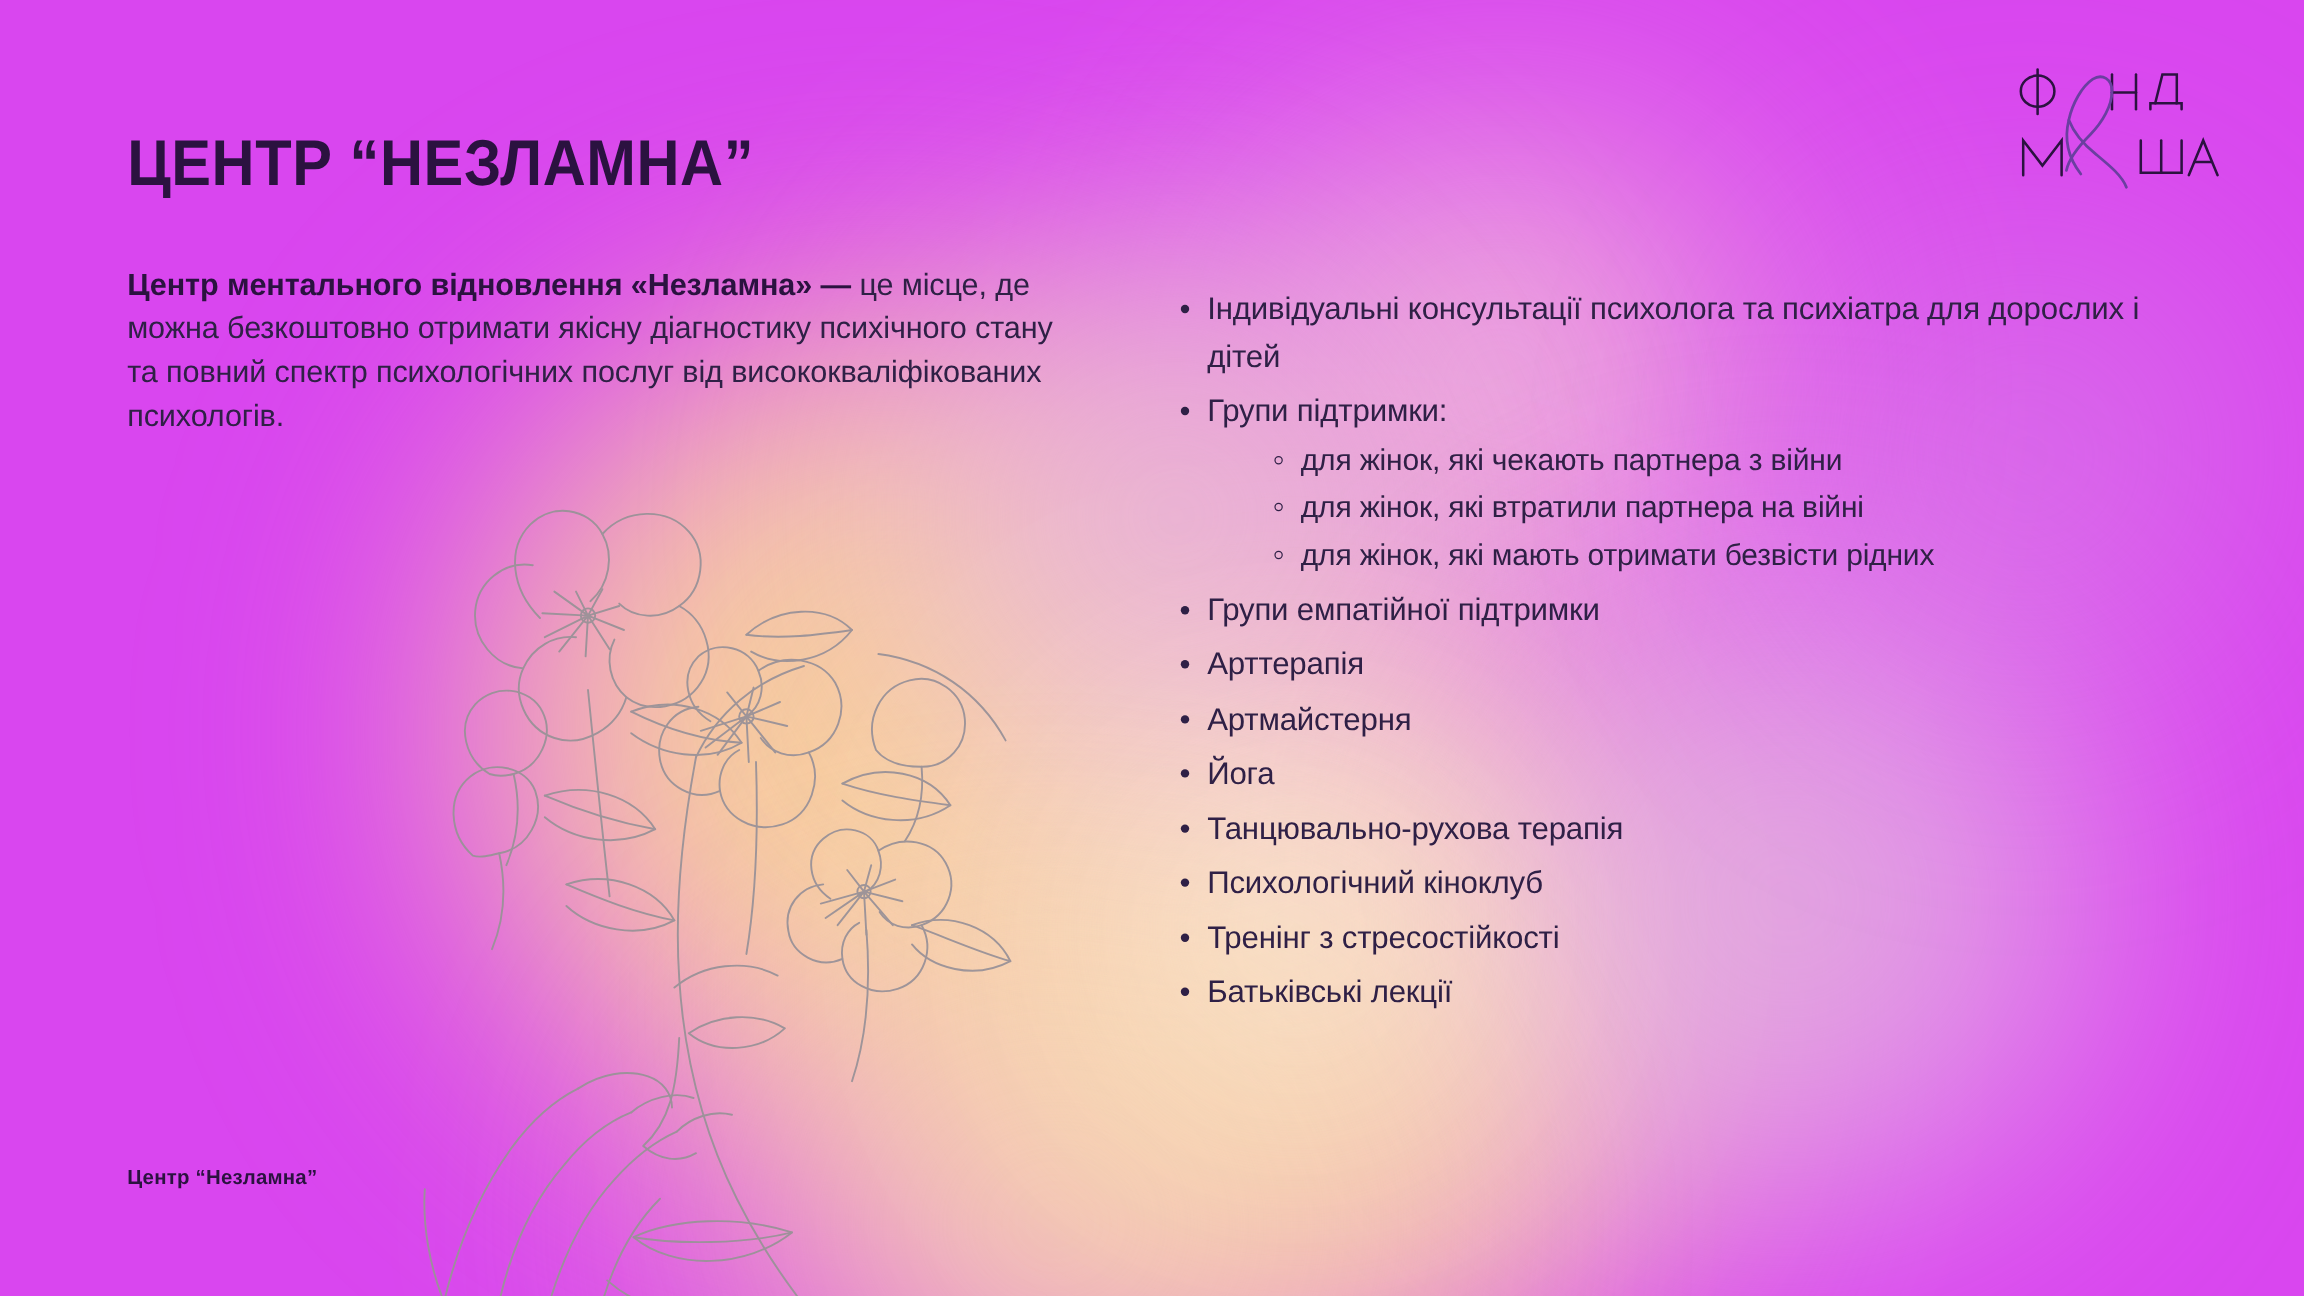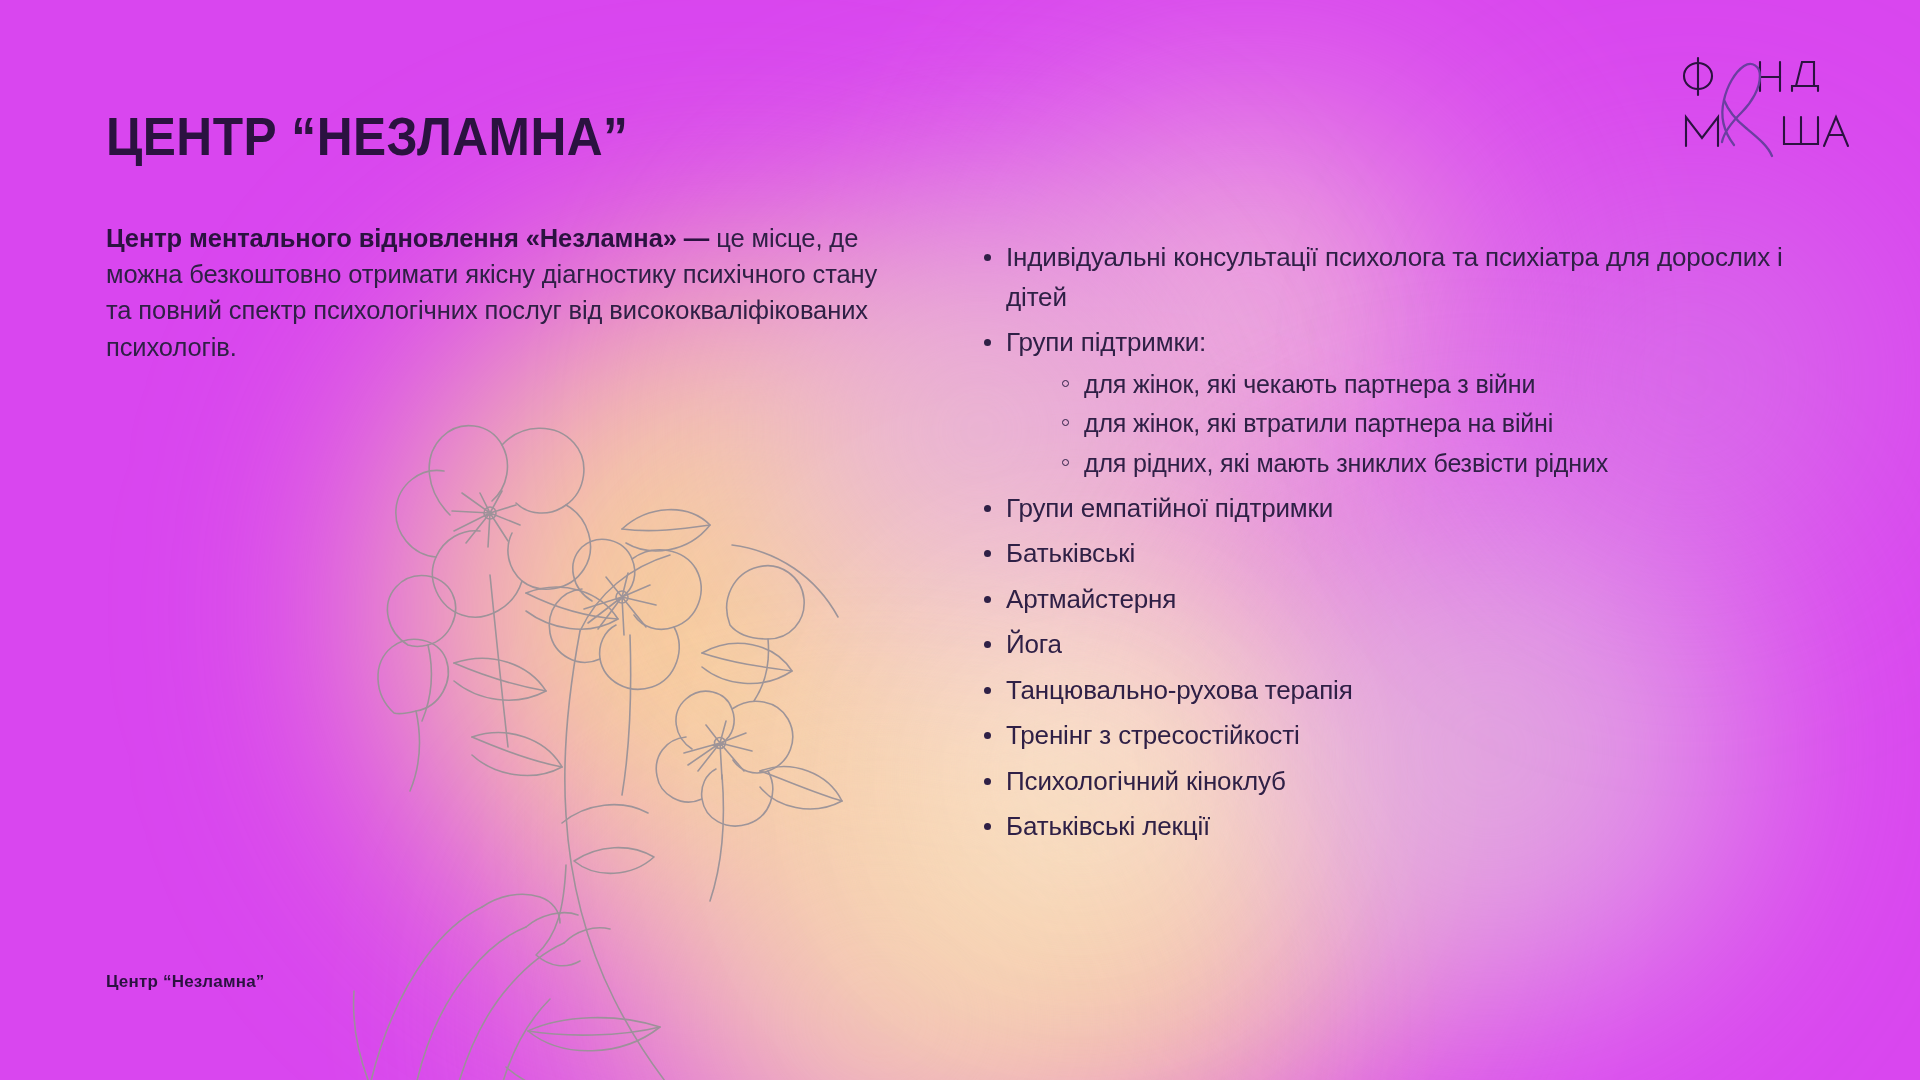--- a/index.html
+++ b/index.html
@@ -363,7 +363,7 @@
           <span>для жінок, які втратили партнера на війні</span>
         </li>
         <li>
-          <span>для рідних, які мають зниклих безвісти рідних</span>
+          <span>для жінок, які мають отримати безвісти рідних</span>
         </li>
       </ul>
     </li>

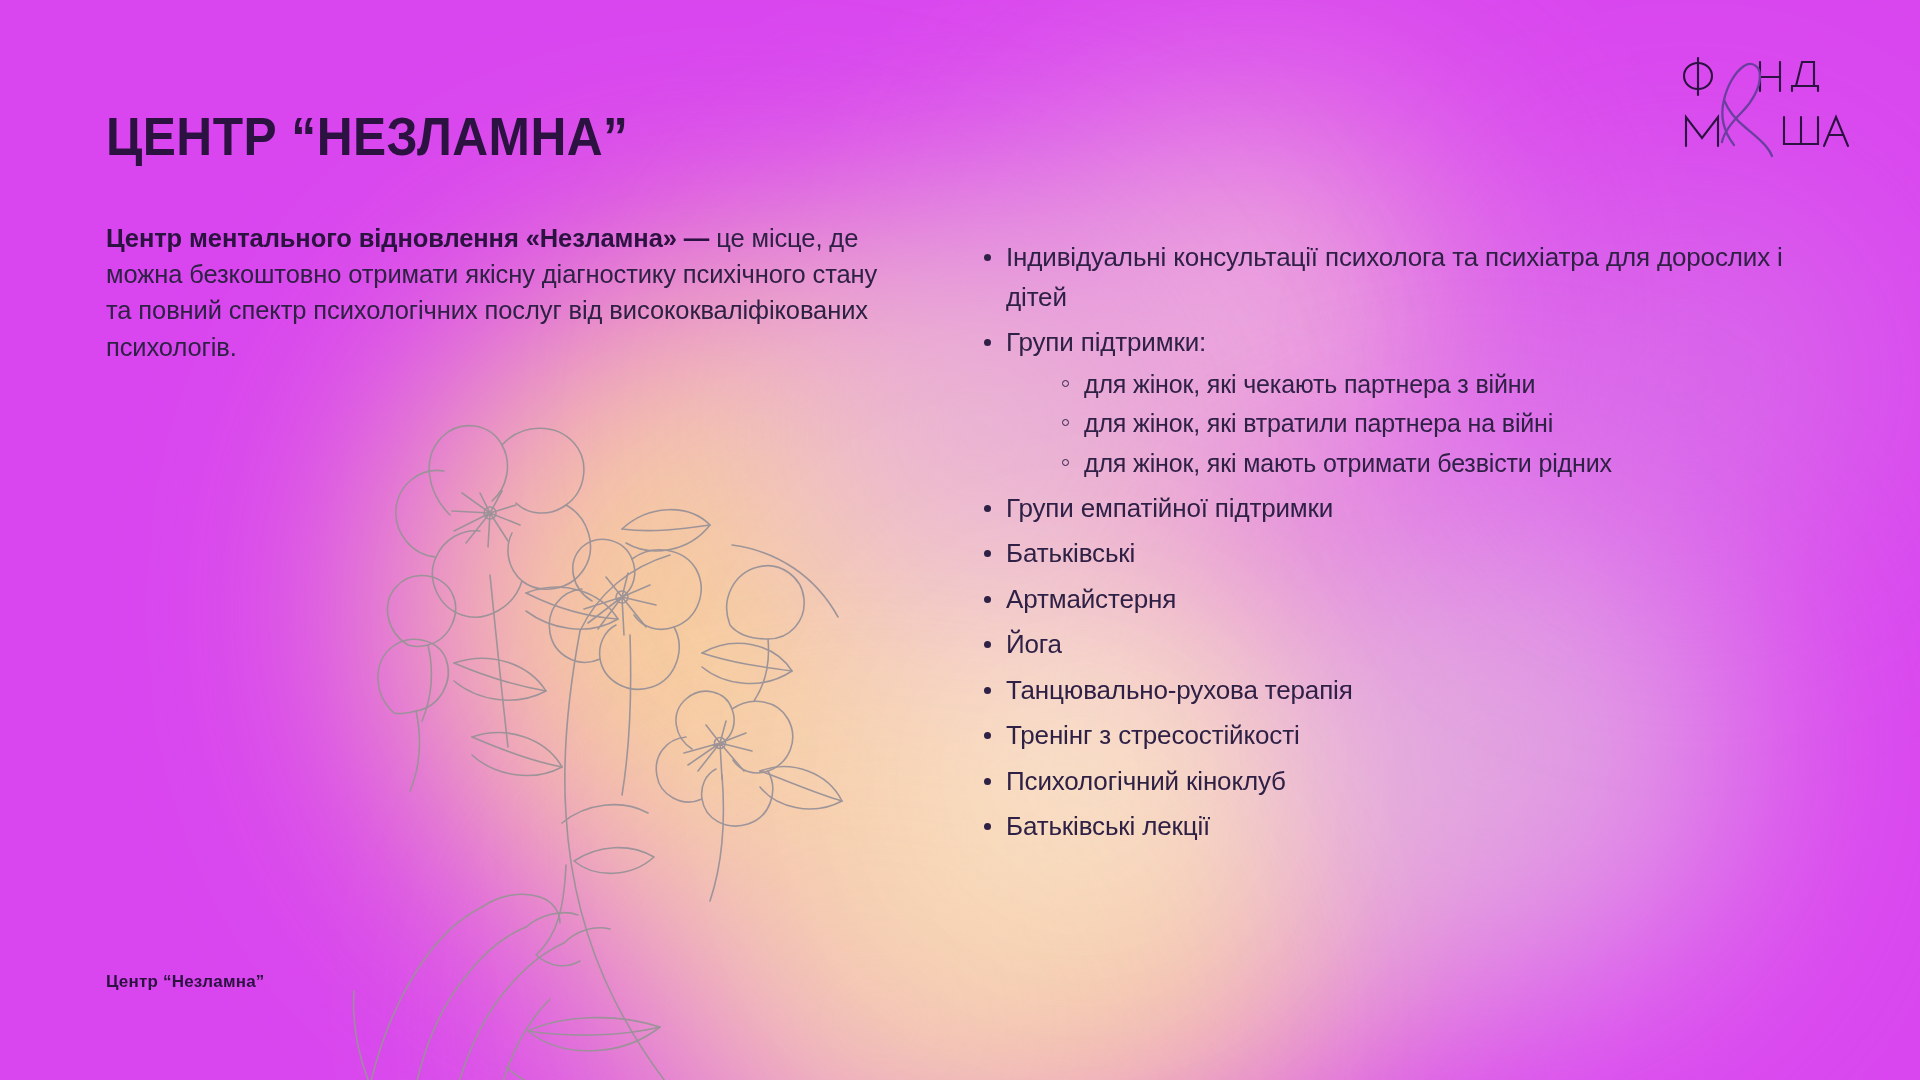--- a/index.html
+++ b/index.html
@@ -371,7 +371,7 @@
       <span>Групи емпатійної підтримки</span>
     </li>
     <li>
-      <span>Батьківські</span>
+      <span>Арттерапія</span>
     </li>
     <li>
       <span>Артмайстерня</span>

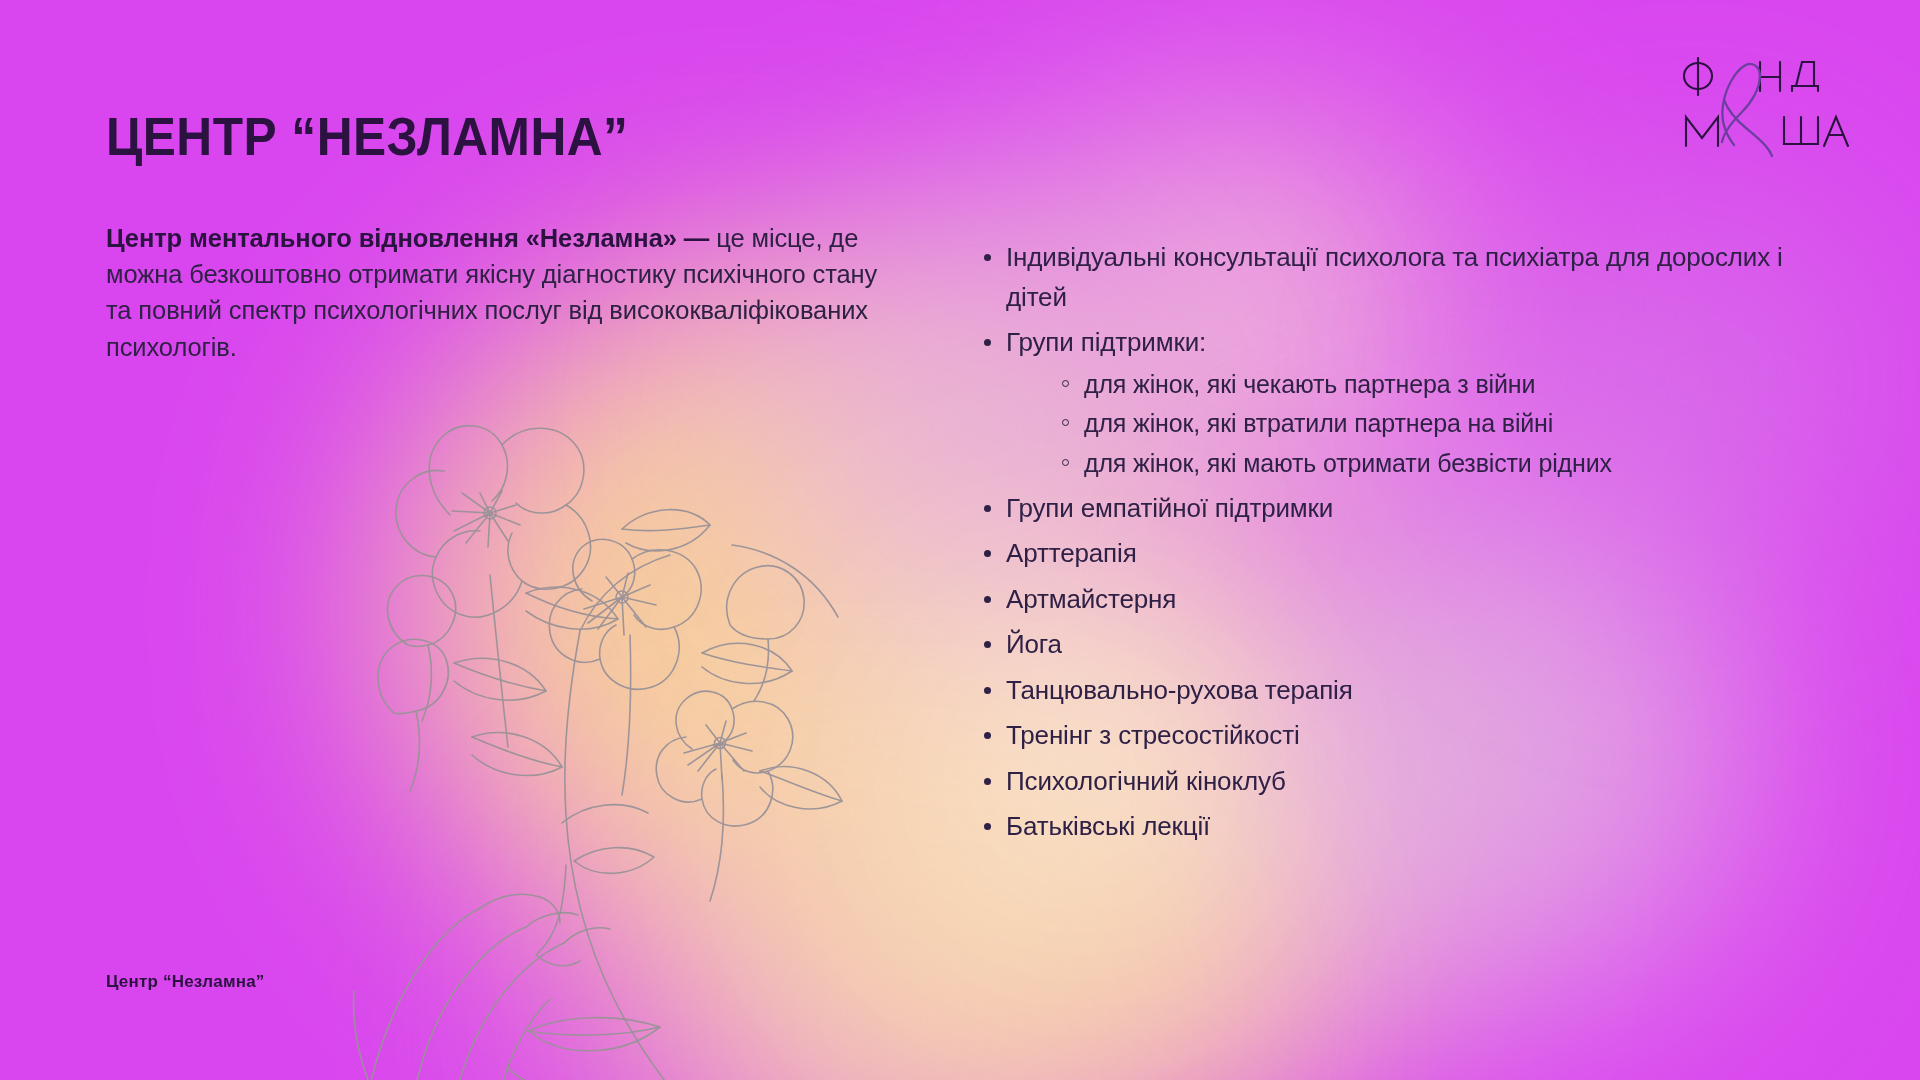--- a/index.html
+++ b/index.html
@@ -383,12 +383,12 @@
       <span>Танцювально-рухова терапія</span>
     </li>
     <li>
+      <span>Психологічний кіноклуб</span>
+    </li>
+    <li>
       <span>Тренінг з стресостійкості</span>
     </li>
     <li>
-      <span>Психологічний кіноклуб</span>
-    </li>
-    <li>
       <span>Батьківські лекції</span>
     </li>
   </ul>

